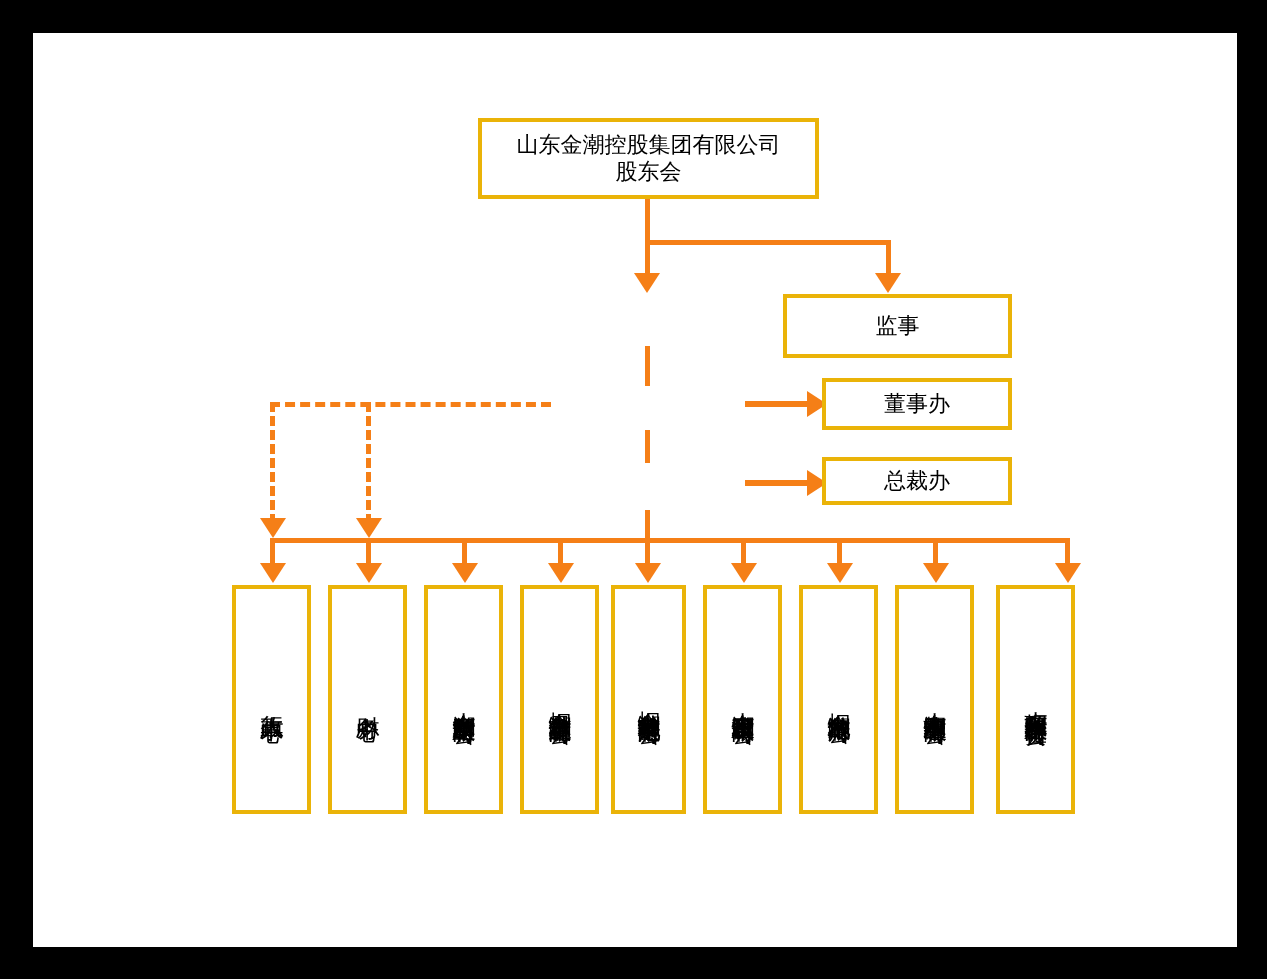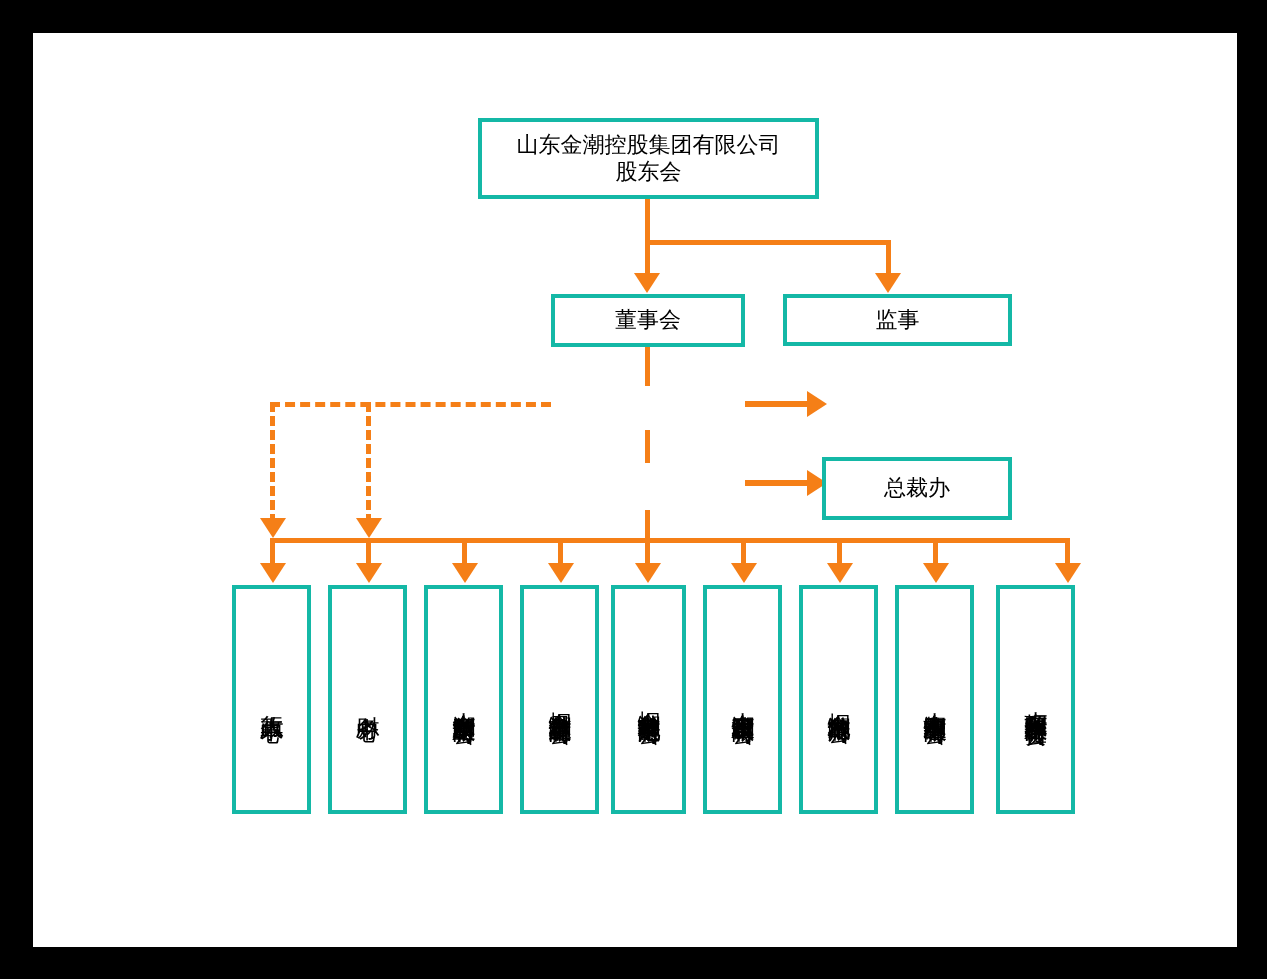--- a/index.html
+++ b/index.html
@@ -32,7 +32,7 @@
   .node {
     position: absolute;
     box-sizing: border-box;
-    border: 4px solid #14b8a6;
+    border: 4px solid #eab308;
     background: #ffffff;
     display: flex;
     align-items: center;

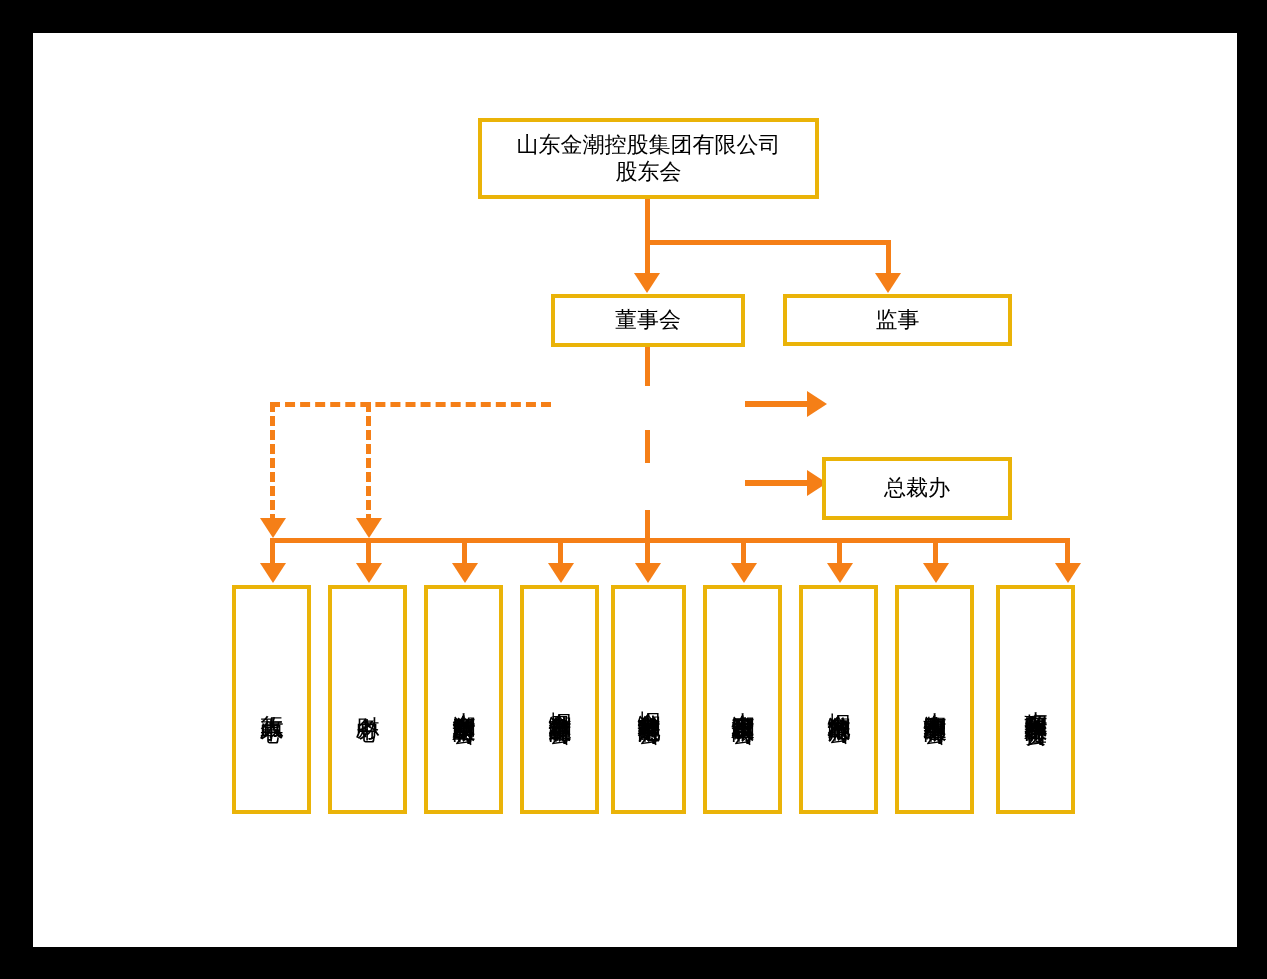--- a/index.html
+++ b/index.html
@@ -121,9 +121,6 @@
     <div class="seg" style="left:853px; top:207px; width:5px; height:35px;"></div>
     <div class="arrow-down" style="left:842px; top:240px;"></div>
 
-    <div class="node h-node" style="left:518px; top:261px; width:194px; height:53px;">
-      <span class="label">董事会</span>
-    </div>
     <div class="node h-node" style="left:750px; top:261px; width:229px; height:52px;">
       <span class="label">监事</span>
     </div>

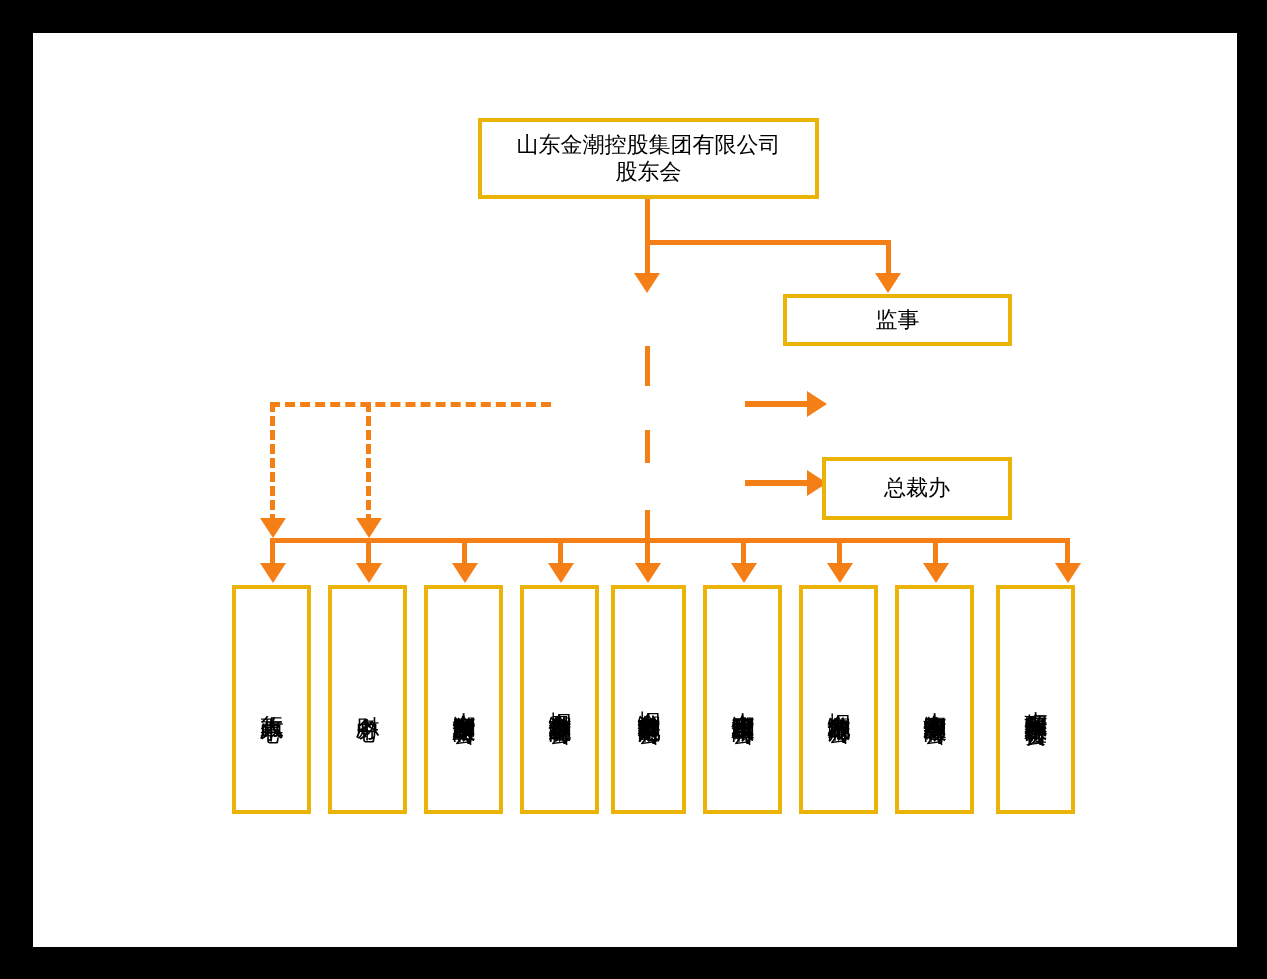--- a/index.html
+++ b/index.html
@@ -121,7 +121,7 @@
     <div class="seg" style="left:853px; top:207px; width:5px; height:35px;"></div>
     <div class="arrow-down" style="left:842px; top:240px;"></div>
 
-    <div class="node h-node" style="left:750px; top:261px; width:229px; height:52px;">
+    <div class="node h-node" style="left:750px; top:261px; width:229px; height:64px;">
       <span class="label">监事</span>
     </div>
 

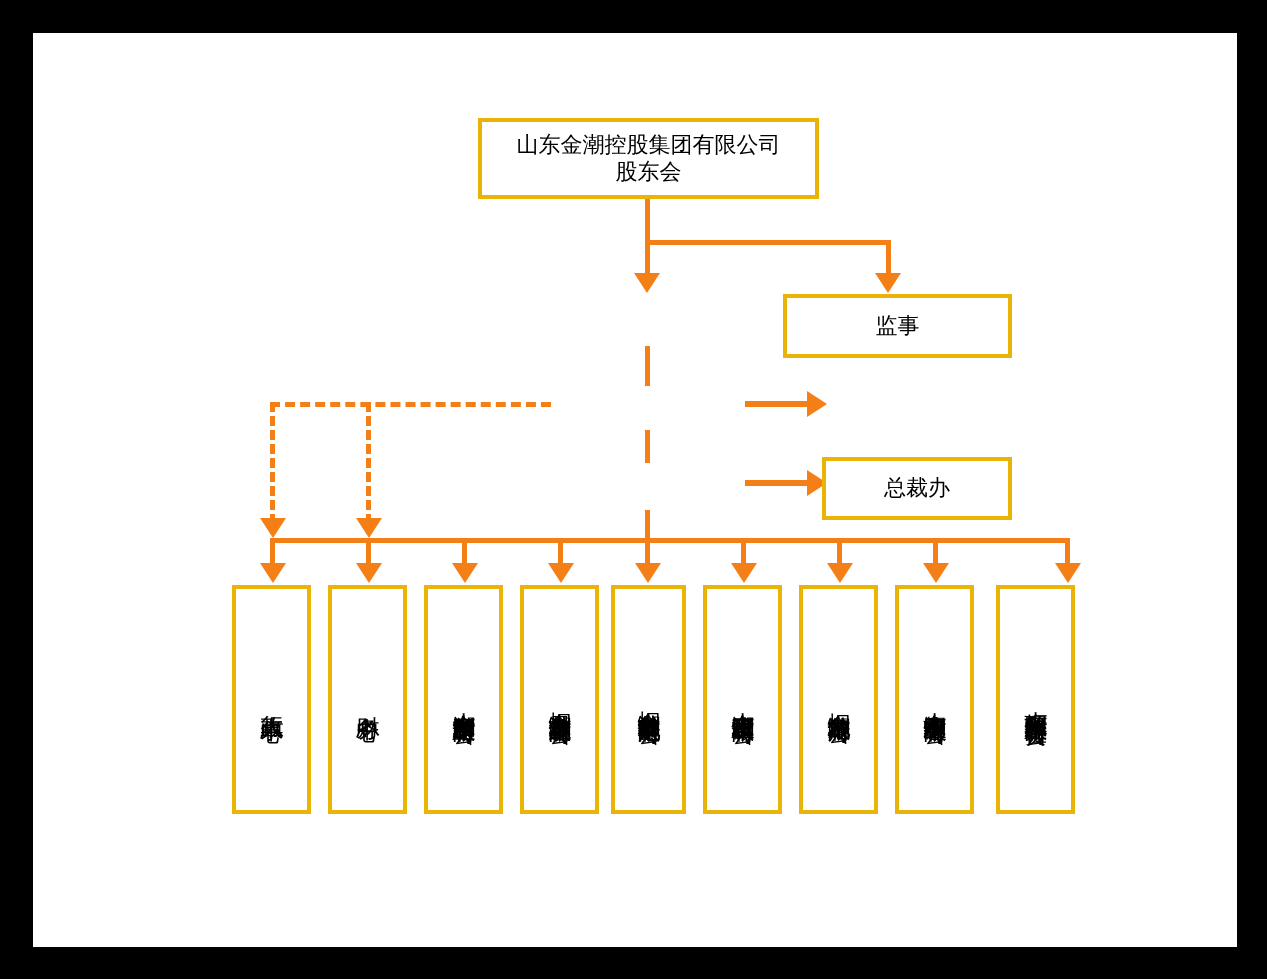--- a/index.html
+++ b/index.html
@@ -129,6 +129,9 @@
 
     <div class="seg" style="left:712px; top:368px; width:64px; height:6px;"></div>
     <div class="arrow-right" style="left:774px; top:358px;"></div>
+    <div class="node h-node" style="left:789px; top:345px; width:190px; height:52px;">
+      <span class="label">董事办</span>
+    </div>
 
     <div class="seg" style="left:612px; top:397px; width:5px; height:33px;"></div>
 

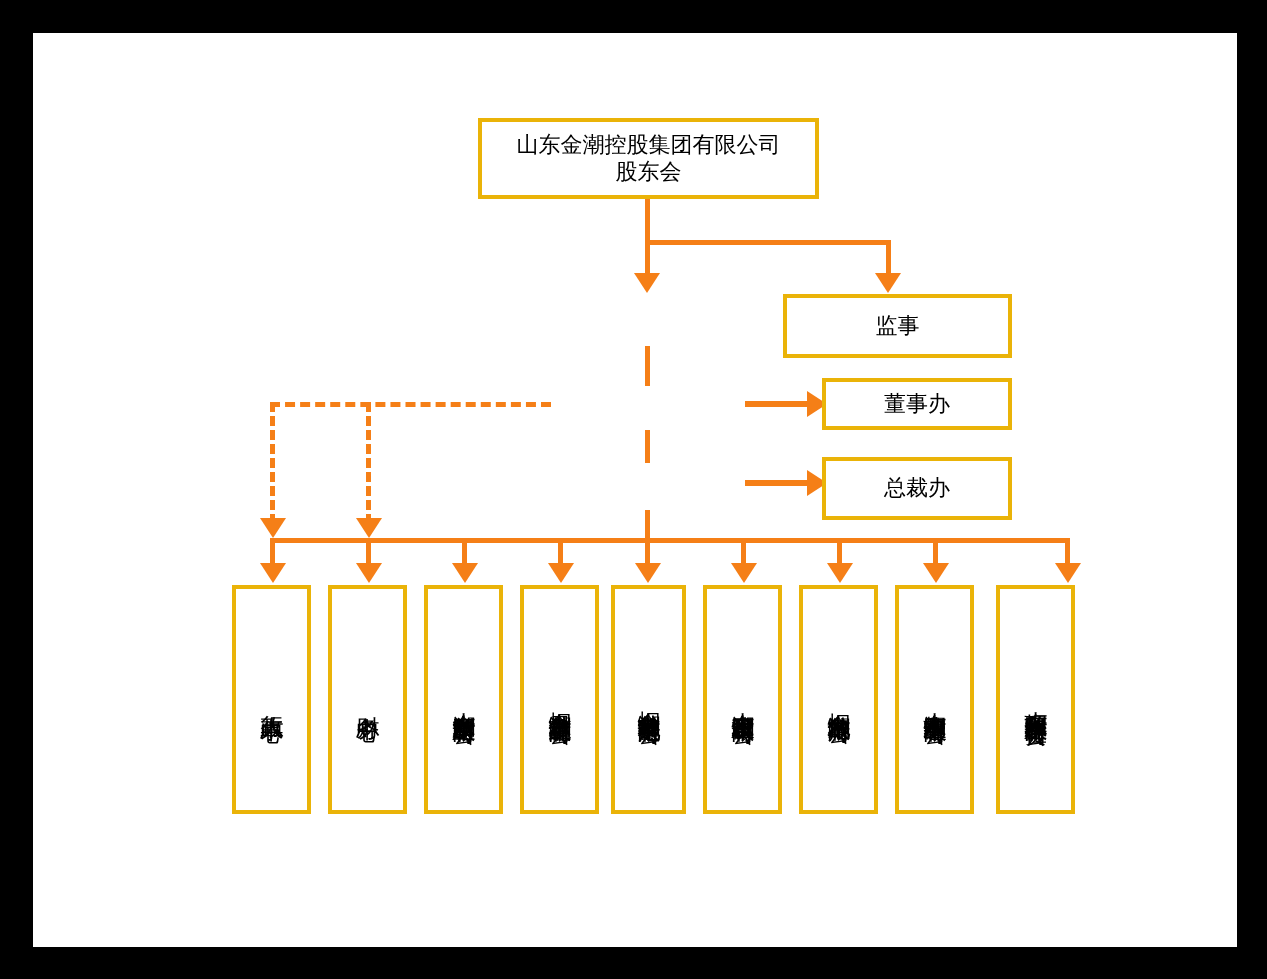--- a/index.html
+++ b/index.html
@@ -143,7 +143,7 @@
 
     <div class="seg" style="left:712px; top:447px; width:64px; height:6px;"></div>
     <div class="arrow-right" style="left:774px; top:437px;"></div>
-    <div class="node h-node" style="left:789px; top:424px; width:190px; height:63px;text-align:right;">
+    <div class="node h-node" style="left:789px; top:424px; width:190px; height:48px;text-align:right;">
       <span class="label">总裁办</span>
     </div>
 

